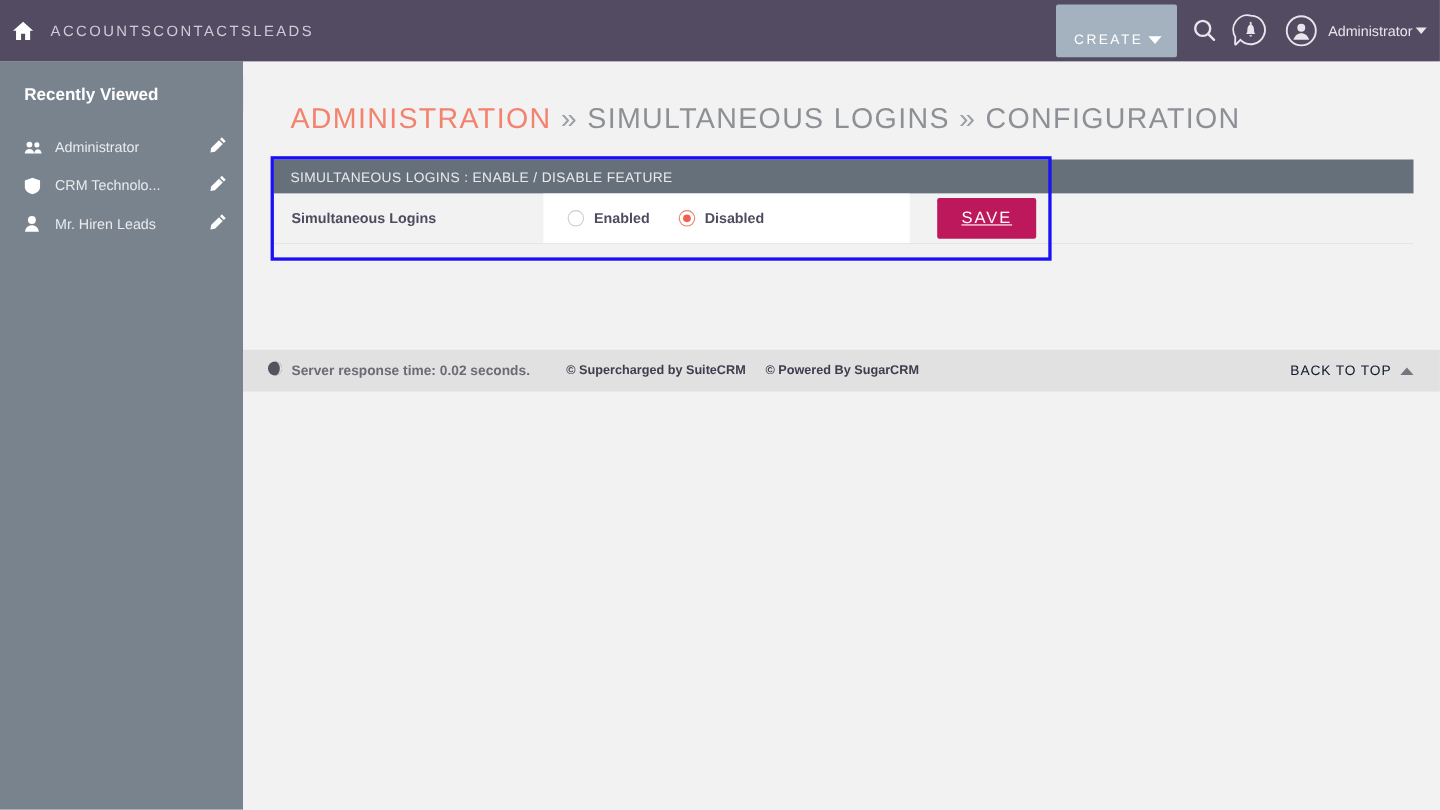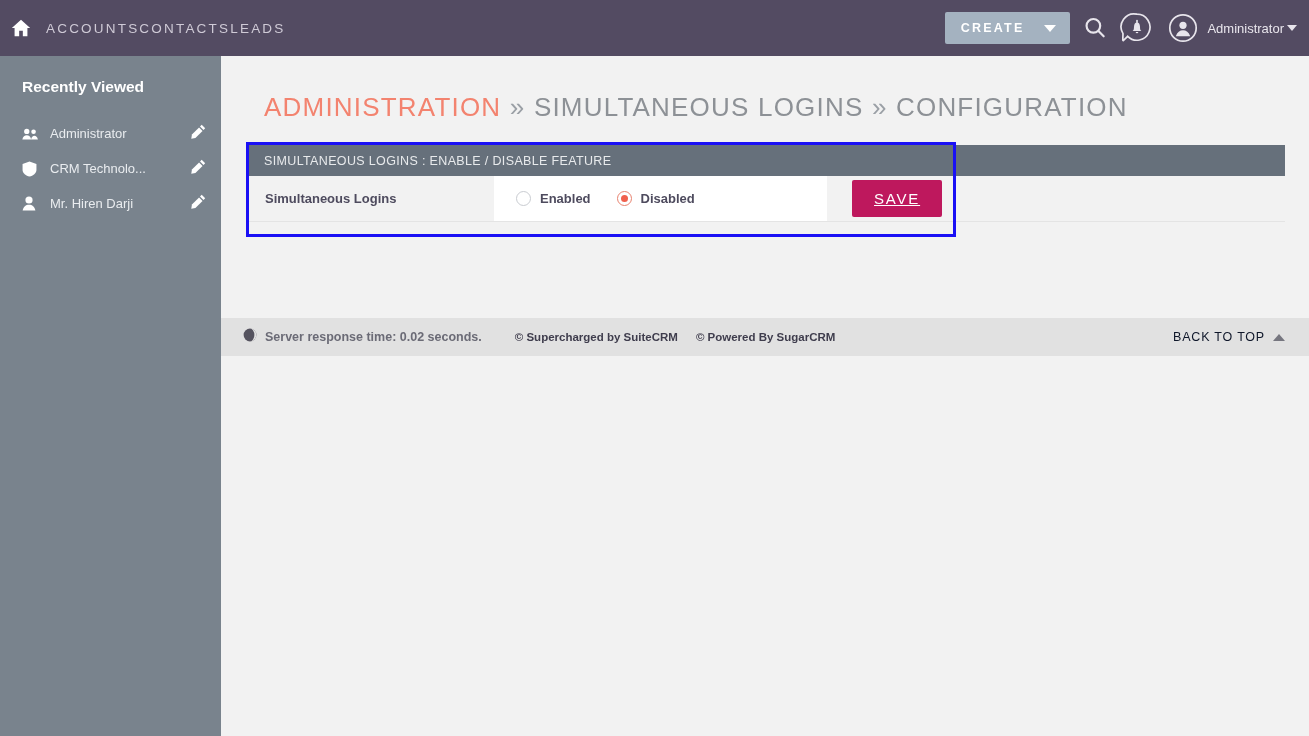--- a/index.html
+++ b/index.html
@@ -56,14 +56,13 @@
     color: #ffffff;
     font-size: 12.5px;
     letter-spacing: 2.2px;
-    padding: 9px 14px 9px 16px;
+    padding: 25px 14px 9px 16px;
     border-radius: 2px;
     display: flex;
     align-items: center;
-    gap: 20px;
-    cursor: pointer;
-    white-space: nowrap;
-    font-weight: bold;
+    gap: 5px;
+    cursor: pointer;
+    white-space: nowrap;
   }
   .caret-down {
     width: 0; height: 0;

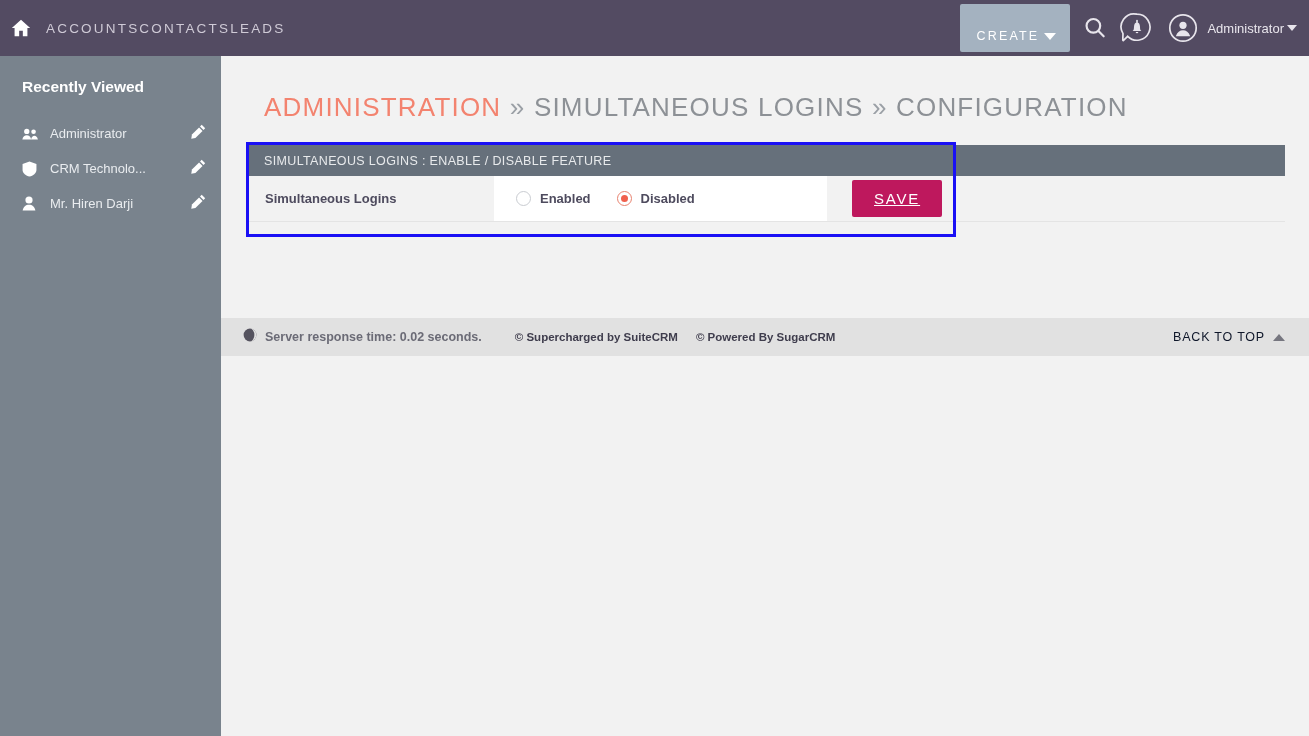--- a/index.html
+++ b/index.html
@@ -410,7 +410,7 @@
           <path d="M0.6 14.6 c0.8 -4 3.2 -5.9 6.4 -5.9 s5.6 1.9 6.4 5.9 Z"></path>
         </svg>
       </span>
-      <span class="recent-label">Mr. Hiren Darji</span>
+      <span class="recent-label">Mr. Hiren Leads</span>
       <span class="pencil">
         <svg width="15" height="15" viewBox="0 0 16 16" fill="#ffffff">
           <path d="M11.4 0.9 l3.7 3.7 l-1.8 1.8 l-3.7 -3.7 Z"></path>

